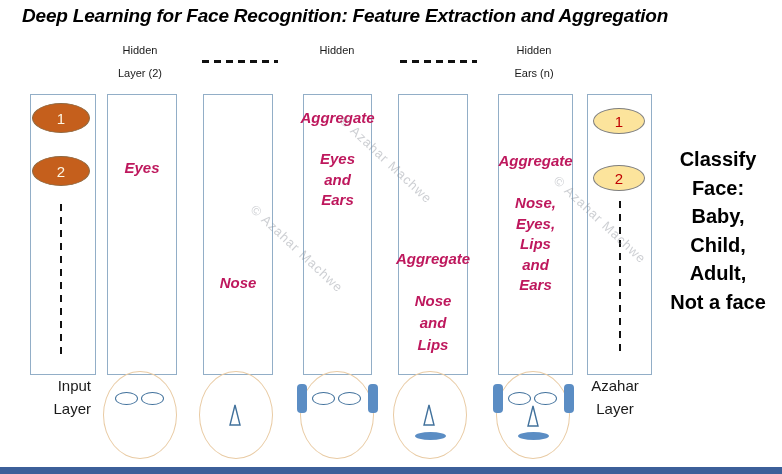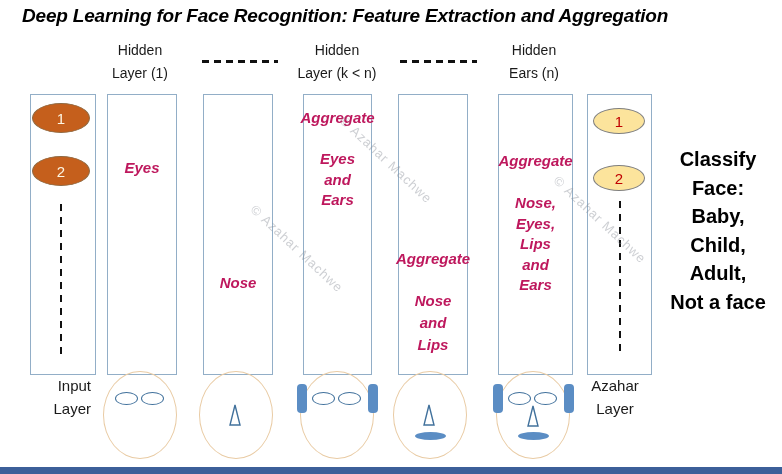--- a/index.html
+++ b/index.html
@@ -13,7 +13,7 @@
     letter-spacing:-0.2px;white-space:nowrap;
   }
   .hl-label{
-    position:absolute;top:39px;text-align:center;font-size:14px;line-height:23px;color:#1a1a1a;
+    position:absolute;top:39px;text-align:center;font-size:11px;line-height:23px;color:#1a1a1a;
   }
   .hl-label span{display:block;}
   .dash-h{

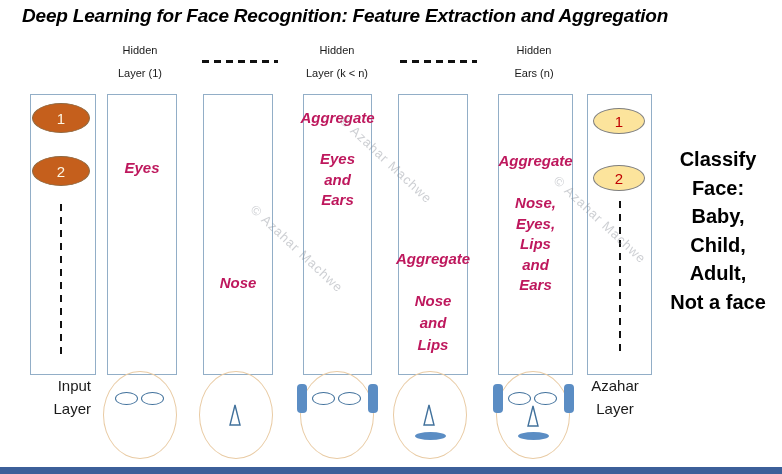--- a/index.html
+++ b/index.html
@@ -84,7 +84,7 @@
 
   <div class="hl-label" style="left:95px;width:90px;">
     <span>Hidden</span>
-    <span>Layer (1)</span>
+    <span>Layer (2)</span>
   </div>
   <div class="hl-label" style="left:282px;width:110px;">
     <span>Hidden</span>

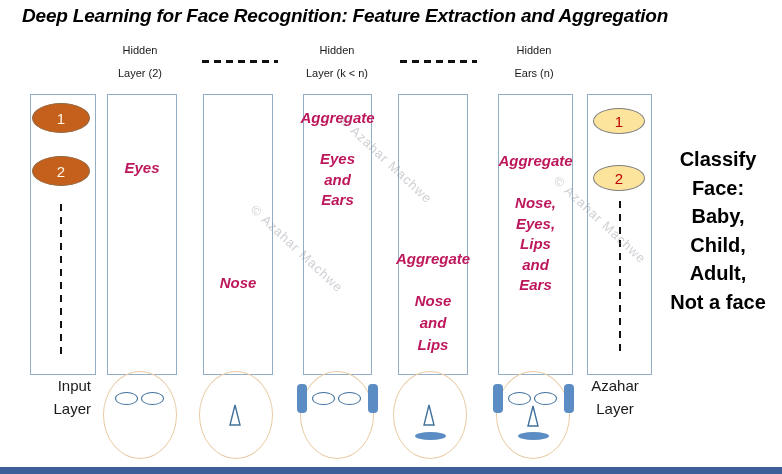--- a/index.html
+++ b/index.html
@@ -88,7 +88,6 @@
   </div>
   <div class="hl-label" style="left:282px;width:110px;">
     <span>Hidden</span>
-    <span>Layer (k &lt; n)</span>
   </div>
   <div class="hl-label" style="left:489px;width:90px;">
     <span>Hidden</span>

